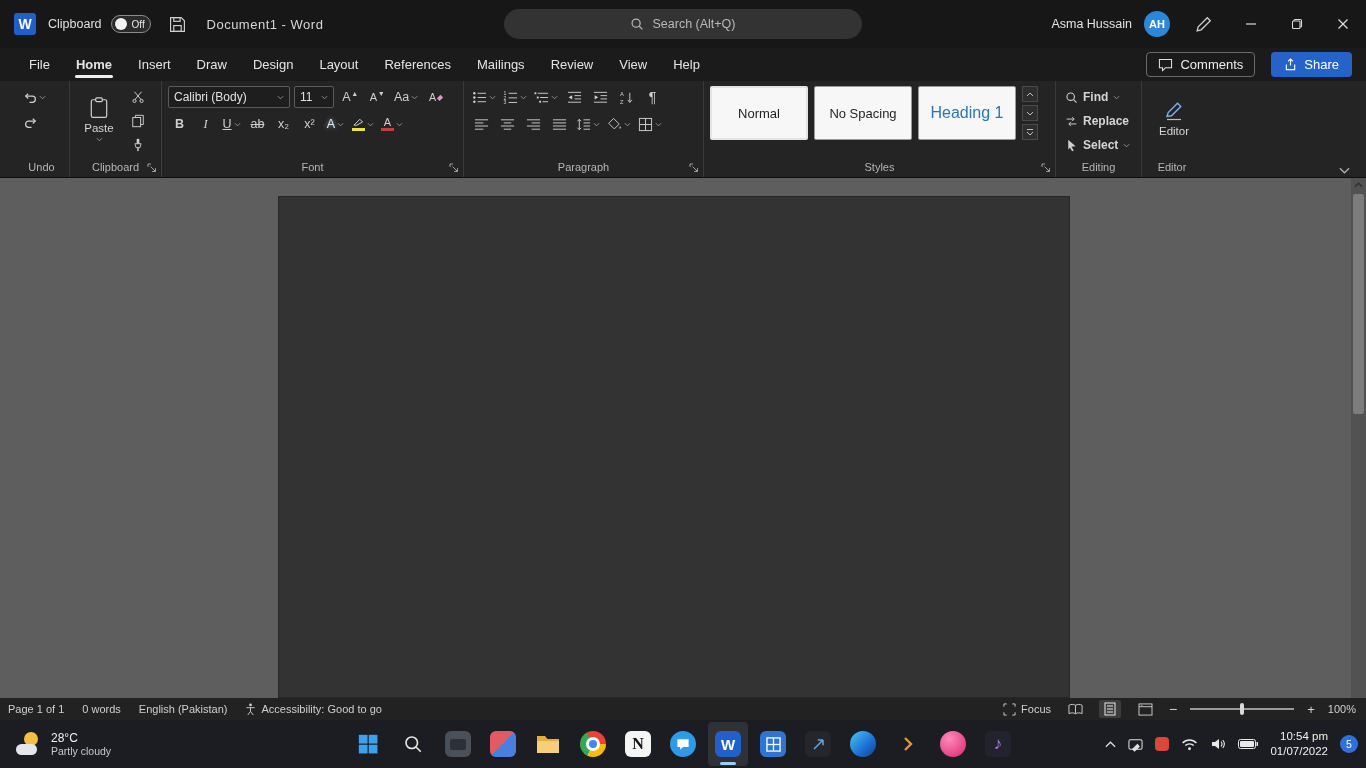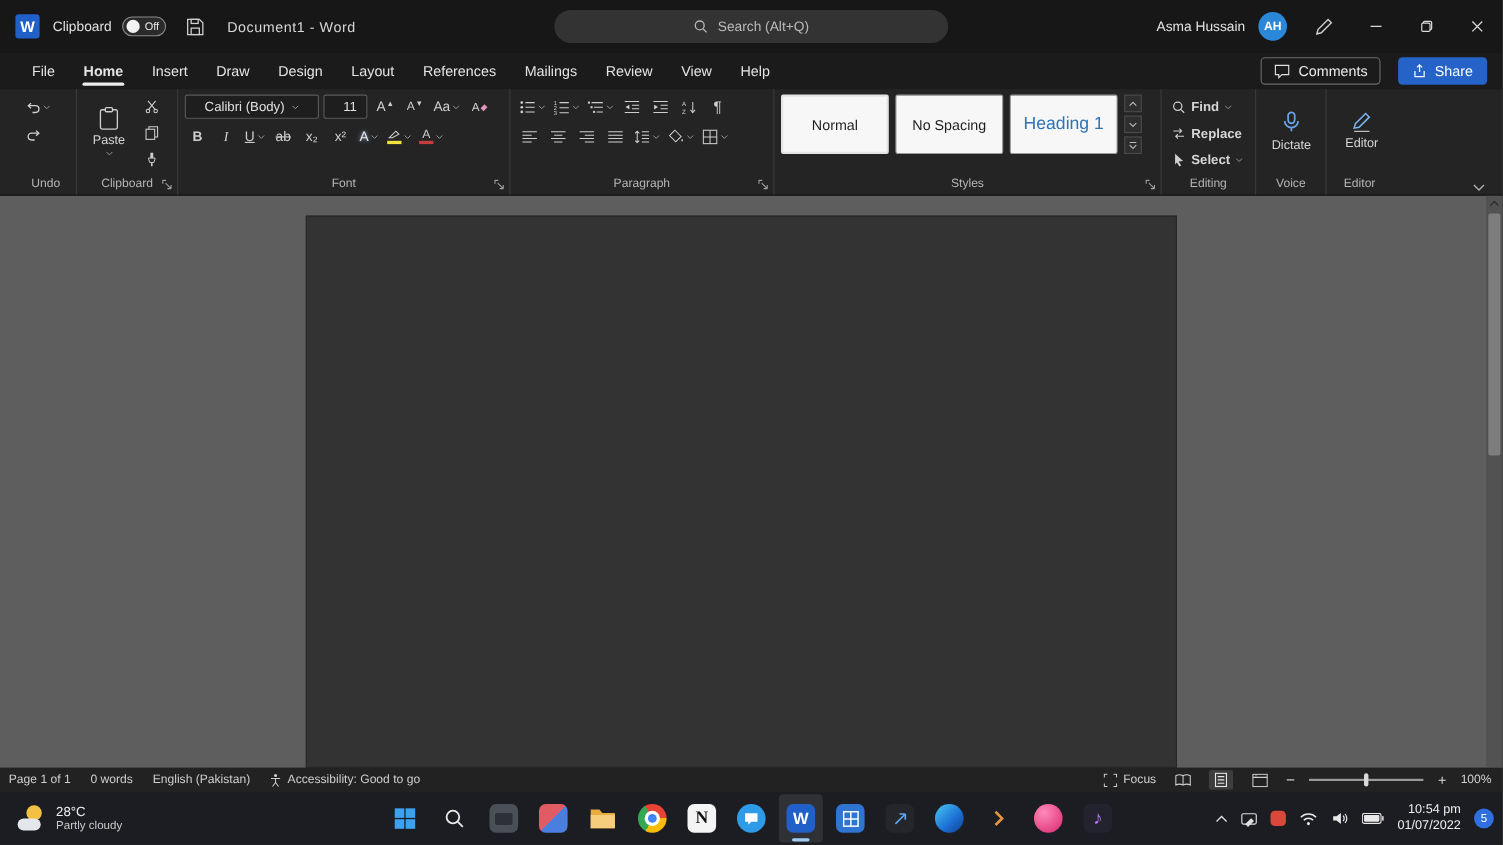--- a/index.html
+++ b/index.html
@@ -40,7 +40,7 @@
   .row { display:flex; align-items:center; }
   .col { display:flex; flex-direction:column; }
   .sbtn { min-width:23px; height:22px; display:flex; align-items:center; justify-content:center; border-radius:3px; color:#cfcfcf; font-size:12.5px; gap:2px; padding:0 2px; }
-  .combo { height:22px; background:#1e1e1e; border:1px solid #5a5a5a; border-radius:2px; display:flex; align-items:center; font-size:12px; color:#e0e0e0; padding:0 17px; justify-content:space-between; }
+  .combo { height:22px; background:#1e1e1e; border:1px solid #5a5a5a; border-radius:2px; display:flex; align-items:center; font-size:12px; color:#e0e0e0; padding:0 5px; justify-content:space-between; }
   .paste-btn { width:46px; height:66px; display:flex; flex-direction:column; align-items:center; justify-content:center; gap:3px; border-radius:3px; color:#d5d5d5; font-size:11.5px; }
   .bold-g { font-weight:bold; } .ital-g { font-style:italic; font-family:"Liberation Serif",serif; } .und-g { text-decoration:underline; }
   .strike-g { text-decoration:line-through; }

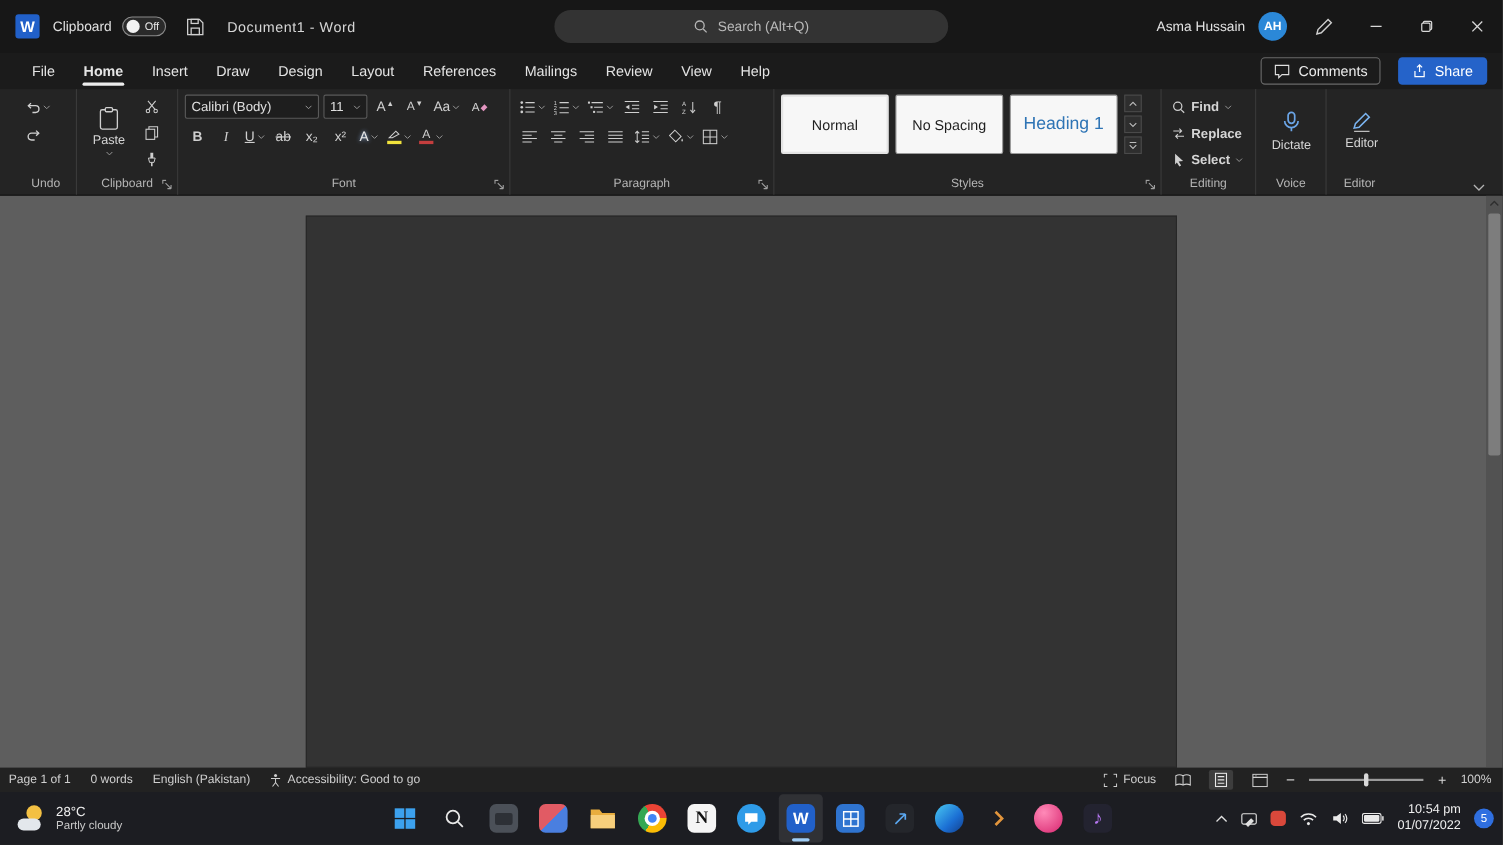--- a/index.html
+++ b/index.html
@@ -630,19 +630,6 @@
     <div class="group-label">Editing</div>
   </div>
 
-  <div class="group" style="width:64px">
-    <div class="bigbtn">
-      <span>
-          <svg width="20" height="22" viewBox="0 0 18 18" fill="none" stroke="#6ba5e7" stroke-width="1.4">
-            <rect x="6.3" y="1" width="5.4" height="9" rx="2.7"></rect>
-            <path d="M3.5 8a5.5 5.5 0 0 0 11 0"></path>
-            <line x1="9" y1="13.5" x2="9" y2="16.5"></line>
-          </svg>
-        </span>
-      <span>Dictate</span>
-    </div>
-    <div class="group-label">Voice</div>
-  </div>
 
   <div class="group" style="width:60px;border-right:none">
     <div class="bigbtn">

